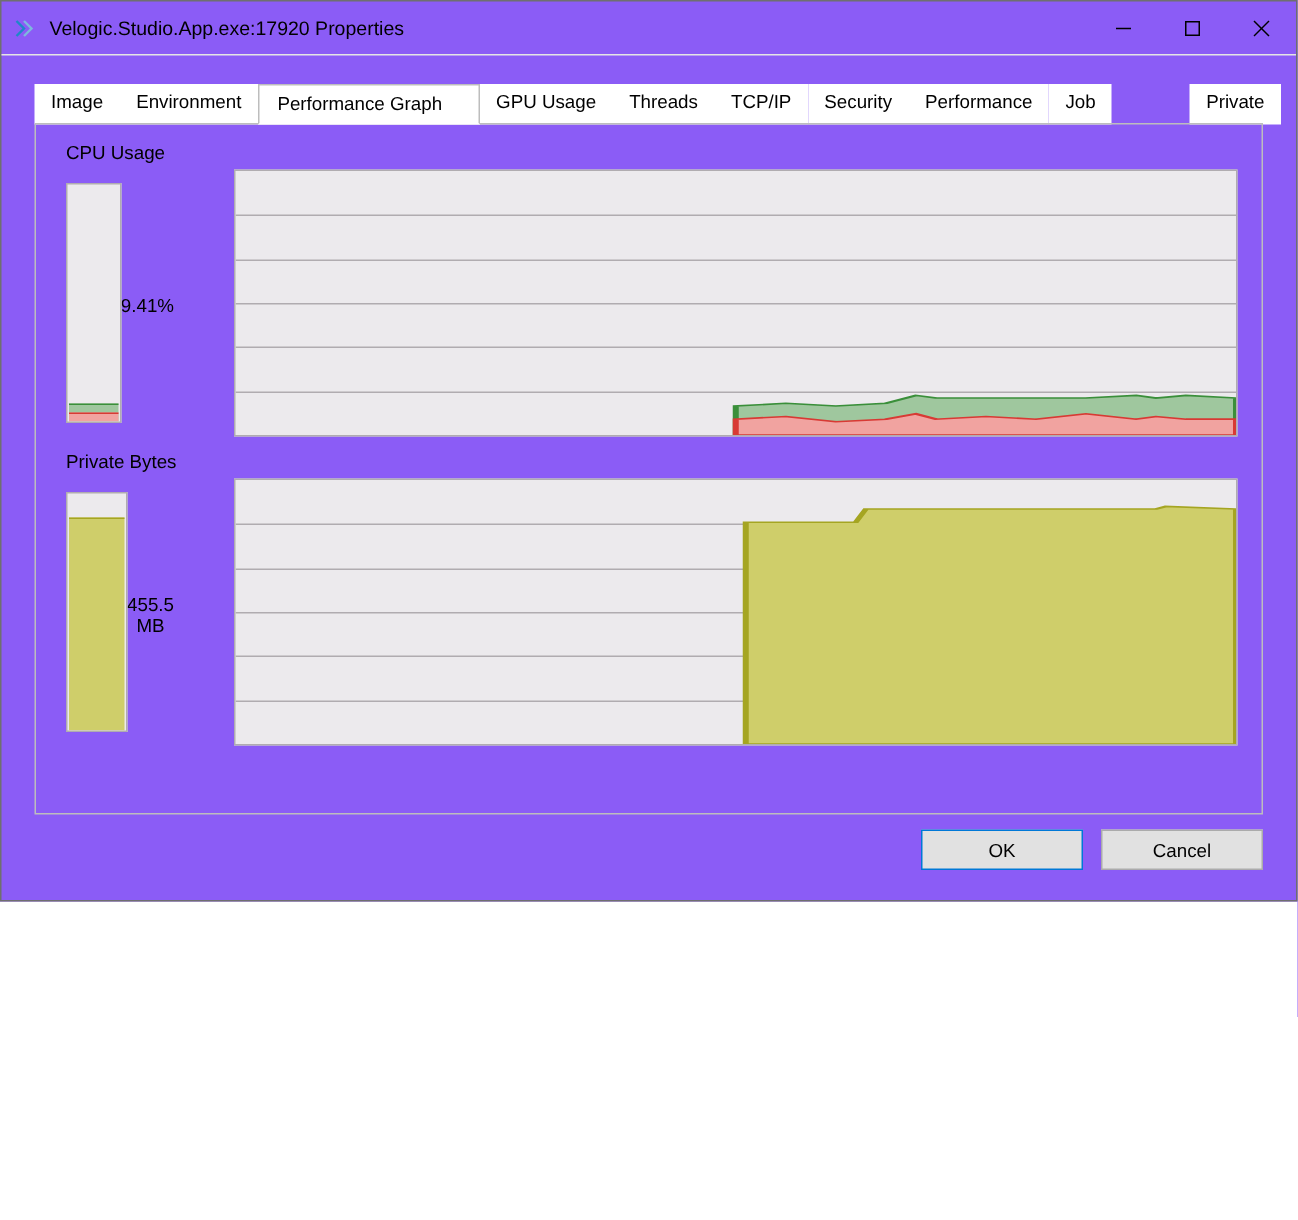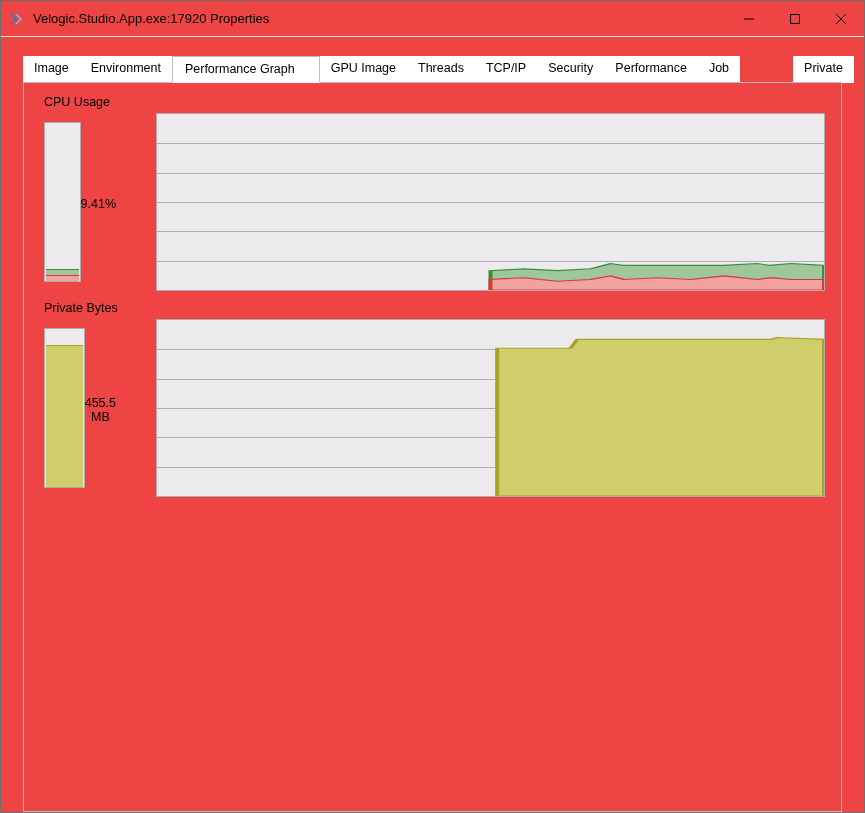--- a/index.html
+++ b/index.html
@@ -11,9 +11,9 @@
     color:#000;
   }
   .window {
-    width:865px; height:813px;
+    width:865px; height:601px;
     border:1px solid #6f6f6f;
-    background:#ef4444;
+    background:#8b5cf6;
     display:flex; flex-direction:column;
     position:relative;
   }

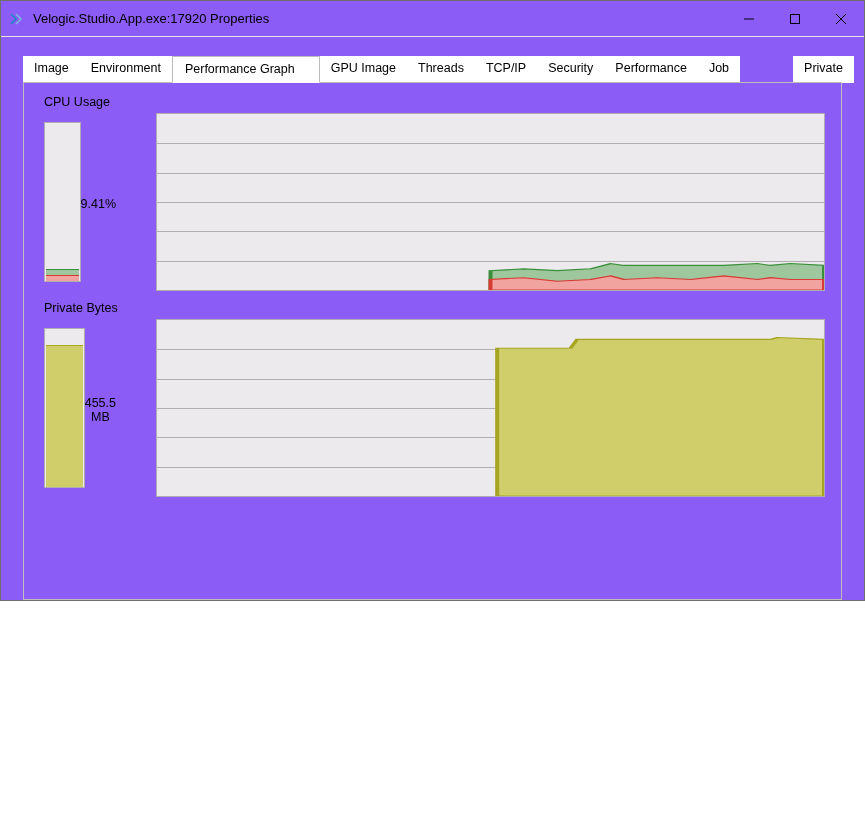--- a/index.html
+++ b/index.html
@@ -156,7 +156,7 @@
     <div class="tab">Image</div>
     <div class="tab">Environment</div>
     <div class="tab active">Performance Graph</div>
-    <div class="tab">GPU Image</div>
+    <div class="tab">GPU Usage</div>
     <div class="tab">Threads</div>
     <div class="tab">TCP/IP</div>
     <div class="tab">Security</div>

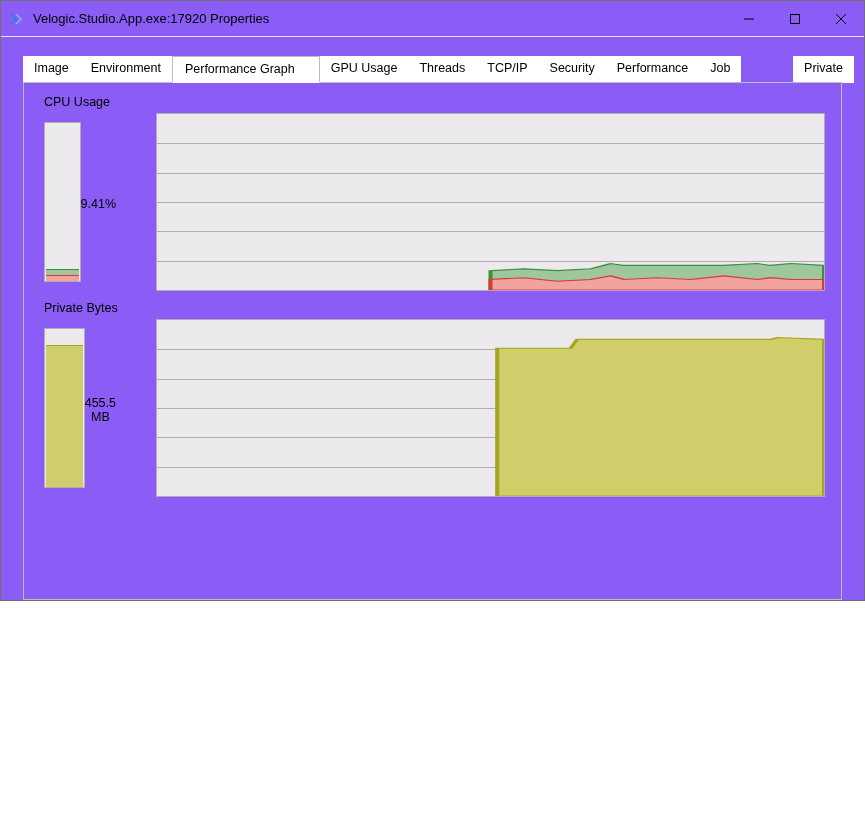--- a/index.html
+++ b/index.html
@@ -223,6 +223,10 @@
 
   </div>
 
+  <div class="btnrow">
+    <button class="btn default">OK</button>
+    <button class="btn">Cancel</button>
+  </div>
 
 </div>
 

